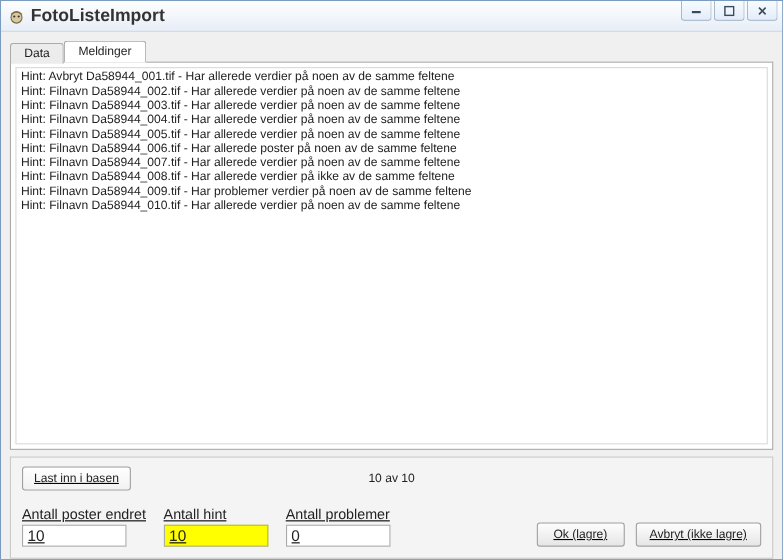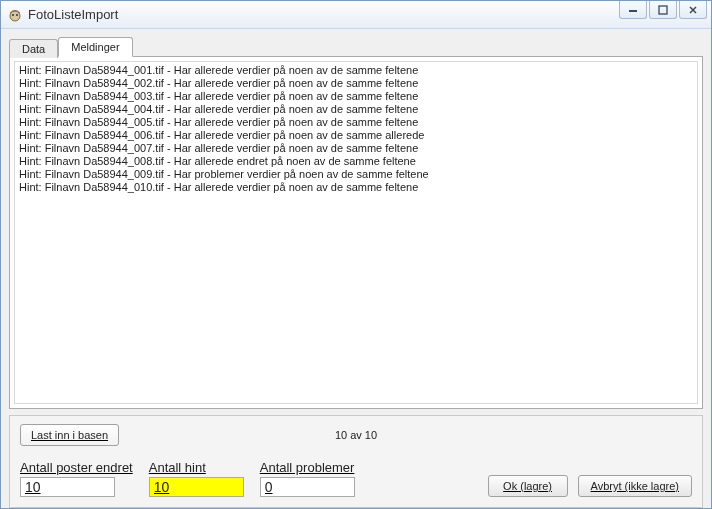--- a/index.html
+++ b/index.html
@@ -29,8 +29,9 @@
     display: inline-flex; align-items: center; justify-content: center;
   }
   .titlebar .title {
-    font-size: 13px;
+    font-size: 16px;
     color: #333;
+    font-weight: bold;
   }
   .winbuttons {
     position: absolute;

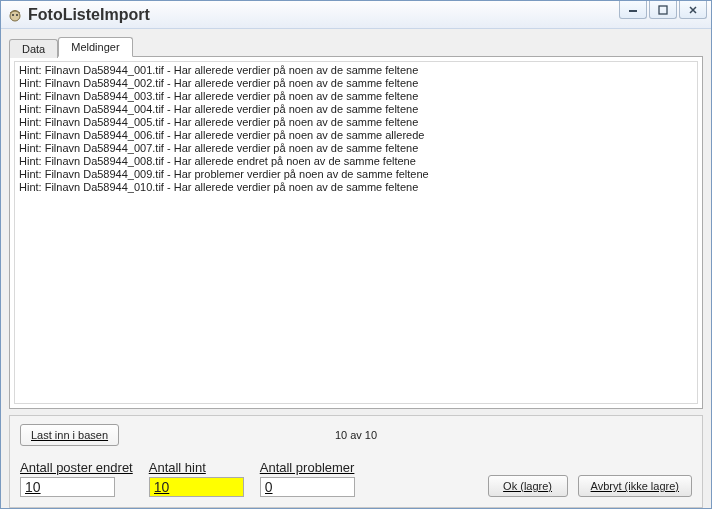--- a/index.html
+++ b/index.html
@@ -225,7 +225,7 @@
     <div class="tabpage">
       <div class="msgbox" id="msgbox">
 
-      <div class="msgline">Hint: Filnavn Da58944_001.tif - Har allerede verdier på noen av de samme feltene</div>
+      <div class="msgline">Hint: Avbryt Da58944_001.tif - Har allerede verdier på noen av de samme feltene</div>
           <div class="msgline">Hint: Filnavn Da58944_002.tif - Har allerede verdier på noen av de samme feltene</div>
           <div class="msgline">Hint: Filnavn Da58944_003.tif - Har allerede verdier på noen av de samme feltene</div>
           <div class="msgline">Hint: Filnavn Da58944_004.tif - Har allerede verdier på noen av de samme feltene</div>

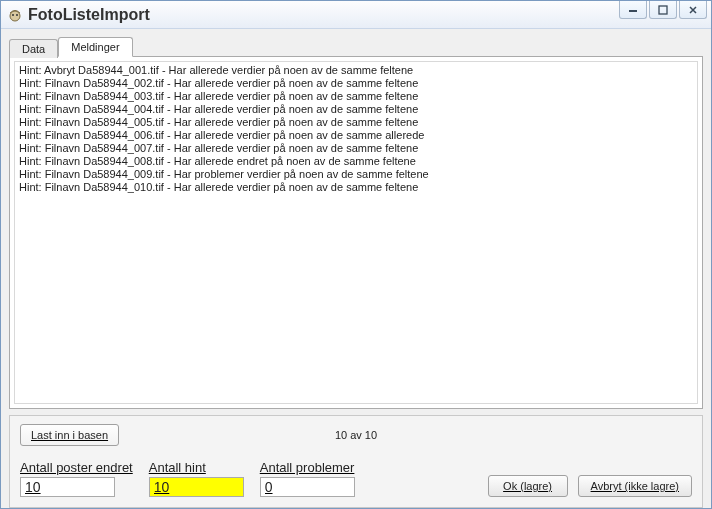--- a/index.html
+++ b/index.html
@@ -230,7 +230,7 @@
           <div class="msgline">Hint: Filnavn Da58944_003.tif - Har allerede verdier på noen av de samme feltene</div>
           <div class="msgline">Hint: Filnavn Da58944_004.tif - Har allerede verdier på noen av de samme feltene</div>
           <div class="msgline">Hint: Filnavn Da58944_005.tif - Har allerede verdier på noen av de samme feltene</div>
-          <div class="msgline">Hint: Filnavn Da58944_006.tif - Har allerede verdier på noen av de samme allerede</div>
+          <div class="msgline">Hint: Filnavn Da58944_006.tif - Har allerede poster på noen av de samme feltene</div>
           <div class="msgline">Hint: Filnavn Da58944_007.tif - Har allerede verdier på noen av de samme feltene</div>
           <div class="msgline">Hint: Filnavn Da58944_008.tif - Har allerede endret på noen av de samme feltene</div>
           <div class="msgline">Hint: Filnavn Da58944_009.tif - Har problemer verdier på noen av de samme feltene</div>

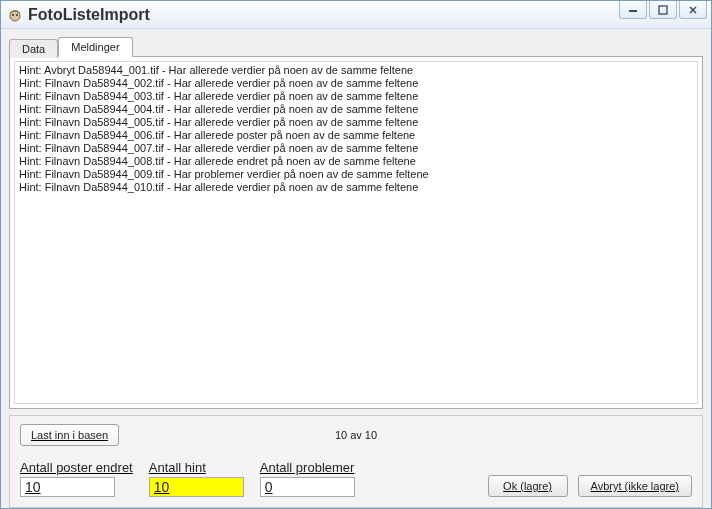--- a/index.html
+++ b/index.html
@@ -232,7 +232,7 @@
           <div class="msgline">Hint: Filnavn Da58944_005.tif - Har allerede verdier på noen av de samme feltene</div>
           <div class="msgline">Hint: Filnavn Da58944_006.tif - Har allerede poster på noen av de samme feltene</div>
           <div class="msgline">Hint: Filnavn Da58944_007.tif - Har allerede verdier på noen av de samme feltene</div>
-          <div class="msgline">Hint: Filnavn Da58944_008.tif - Har allerede endret på noen av de samme feltene</div>
+          <div class="msgline">Hint: Filnavn Da58944_008.tif - Har allerede verdier på ikke av de samme feltene</div>
           <div class="msgline">Hint: Filnavn Da58944_009.tif - Har problemer verdier på noen av de samme feltene</div>
           <div class="msgline">Hint: Filnavn Da58944_010.tif - Har allerede verdier på noen av de samme feltene</div>
         </div>

